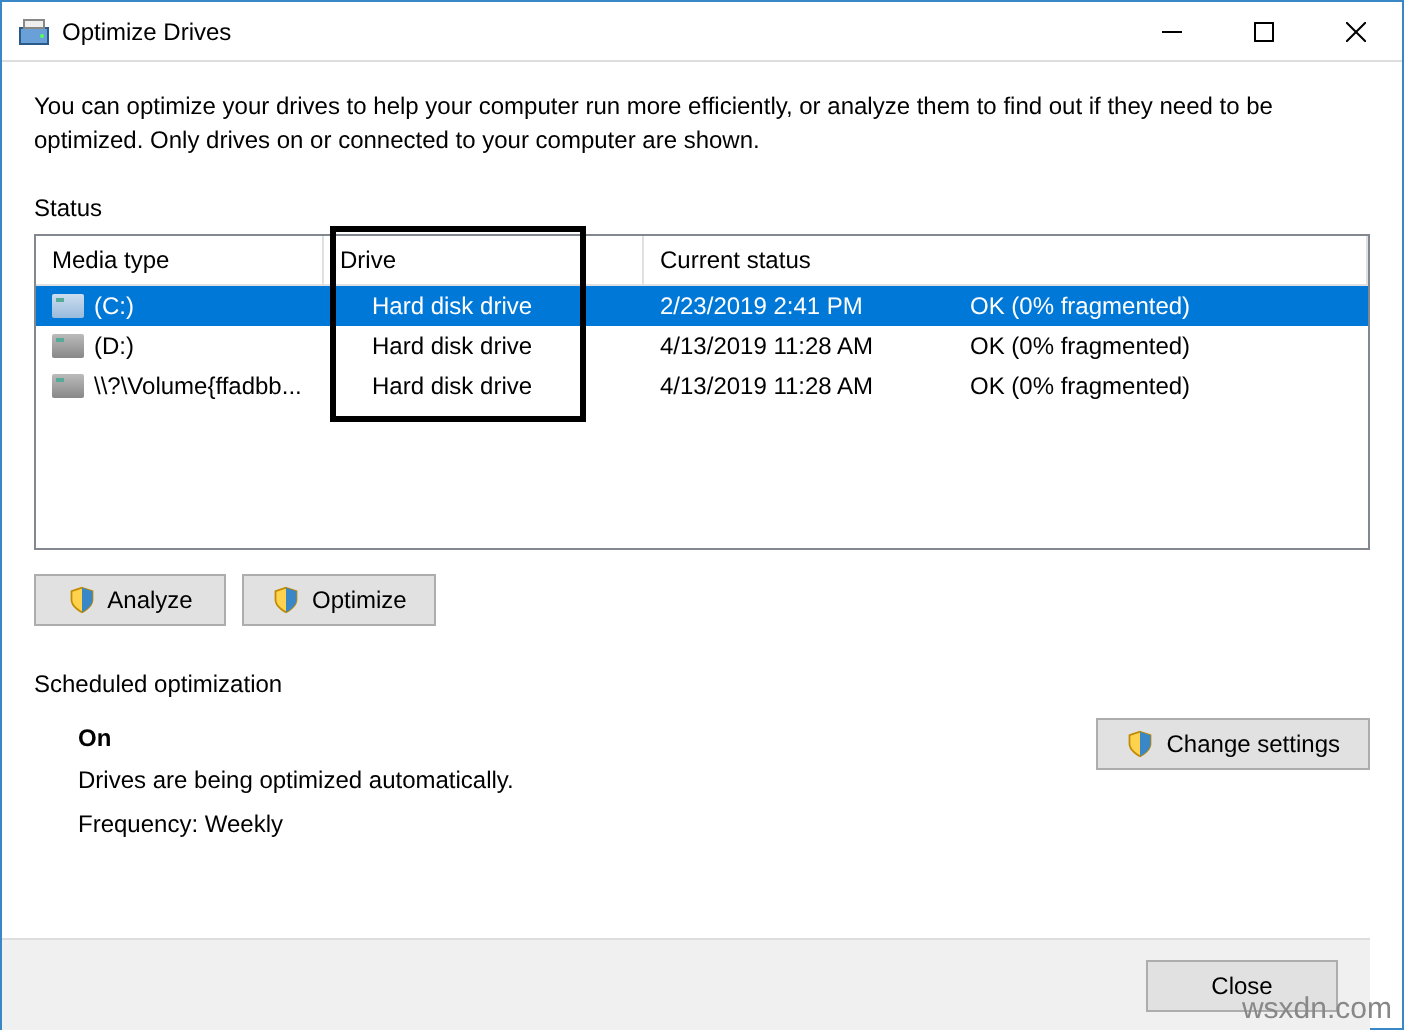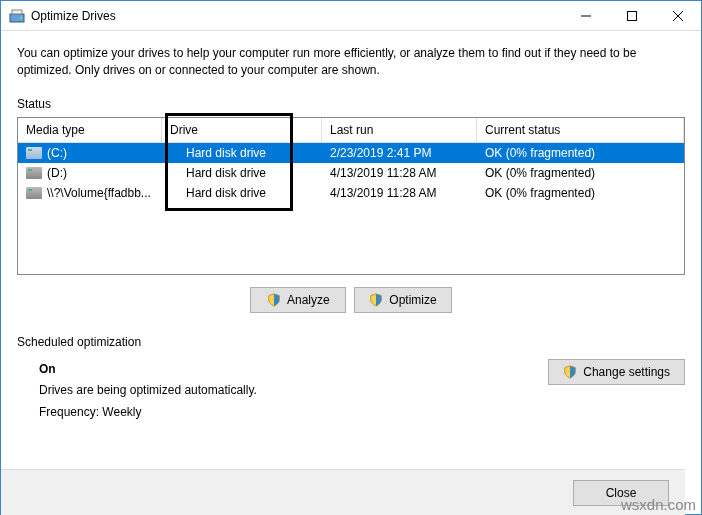--- a/index.html
+++ b/index.html
@@ -88,7 +88,6 @@
       <div class="table-header">
         <div class="th col-media">Media type</div>
         <div class="th col-drive">Drive</div>
-        <div class="th col-lastrun">Last run</div>
         <div class="th col-status">Current status</div>
       </div>
       <div class="table-body">

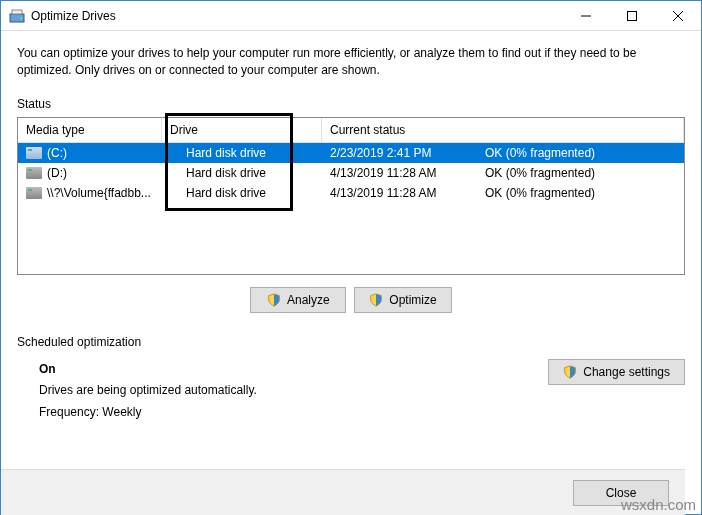--- a/index.html
+++ b/index.html
@@ -32,7 +32,7 @@
     
     .highlight-box { position: absolute; border: 3px solid #000; pointer-events: none; }
     
-    .action-row { display: flex; justify-content: center; gap: 8px; margin-top: 12px; }
+    .action-row { display: flex; justify-content: flex-start; gap: 8px; margin-top: 12px; }
     .btn { min-width: 96px; height: 26px; border: 1px solid #adadad; background: #e1e1e1; display: flex; align-items: center; justify-content: center; gap: 6px; cursor: pointer; padding: 0 14px; }
     .shield { width: 14px; height: 14px; }
     

